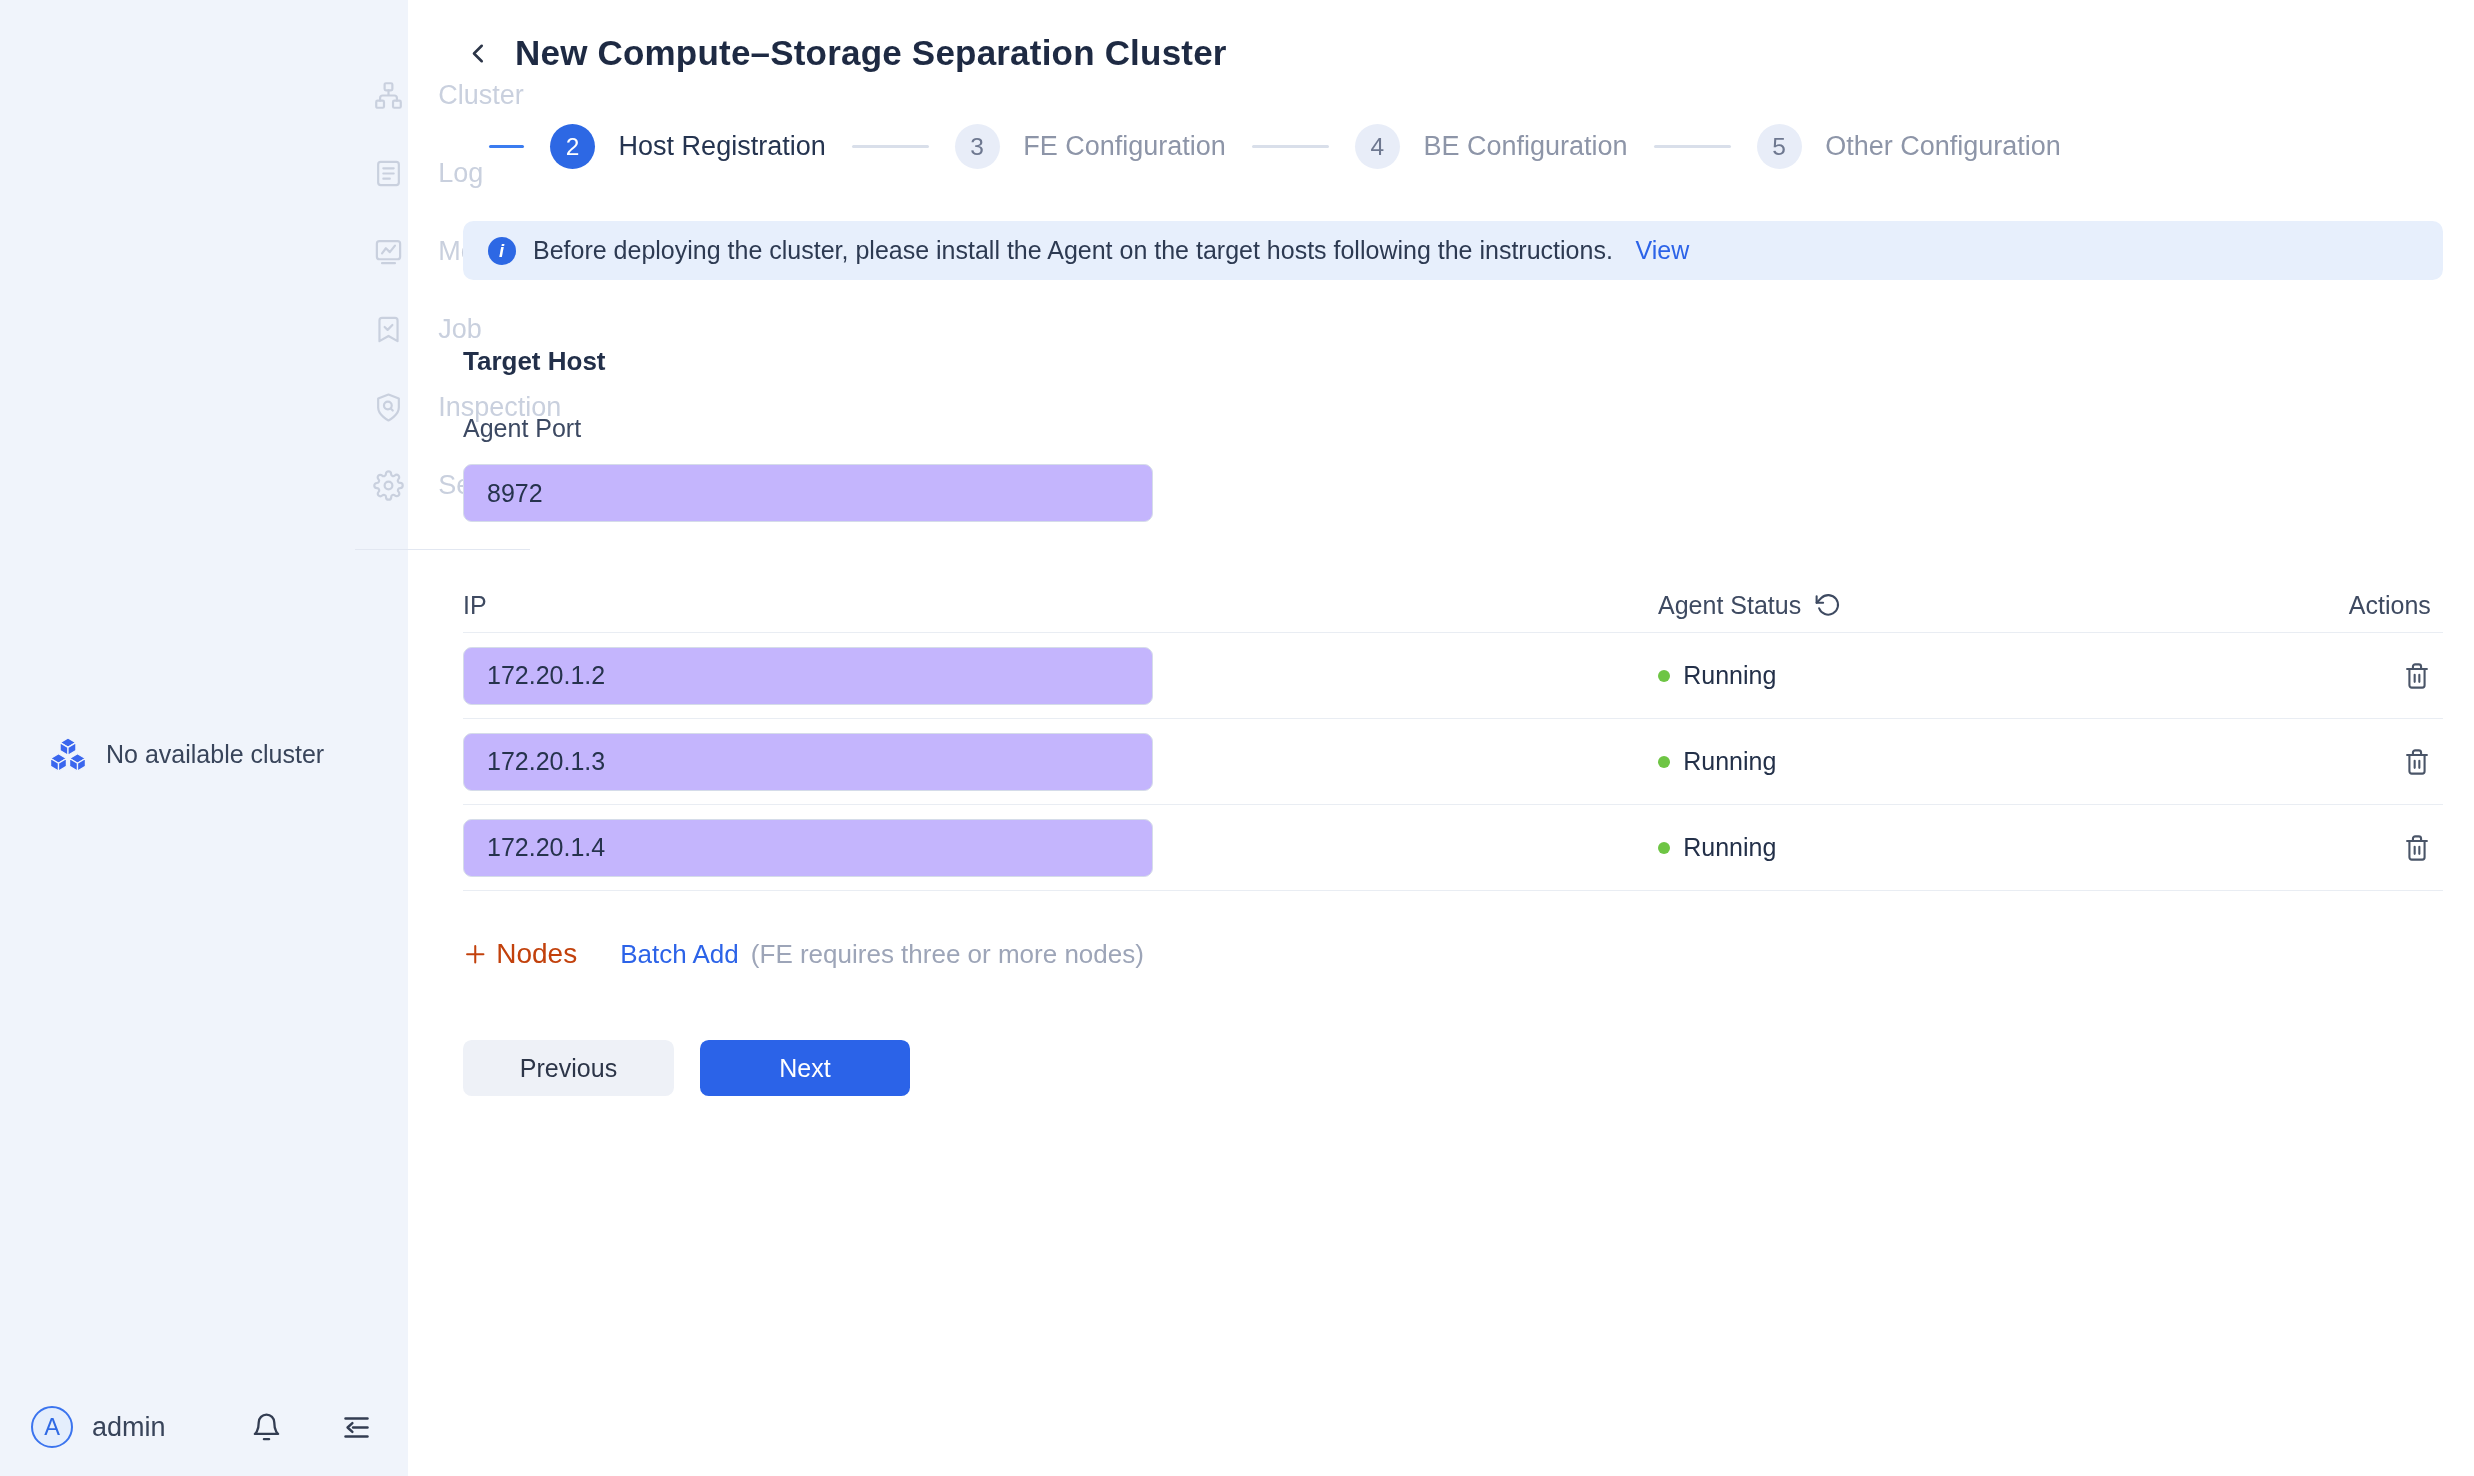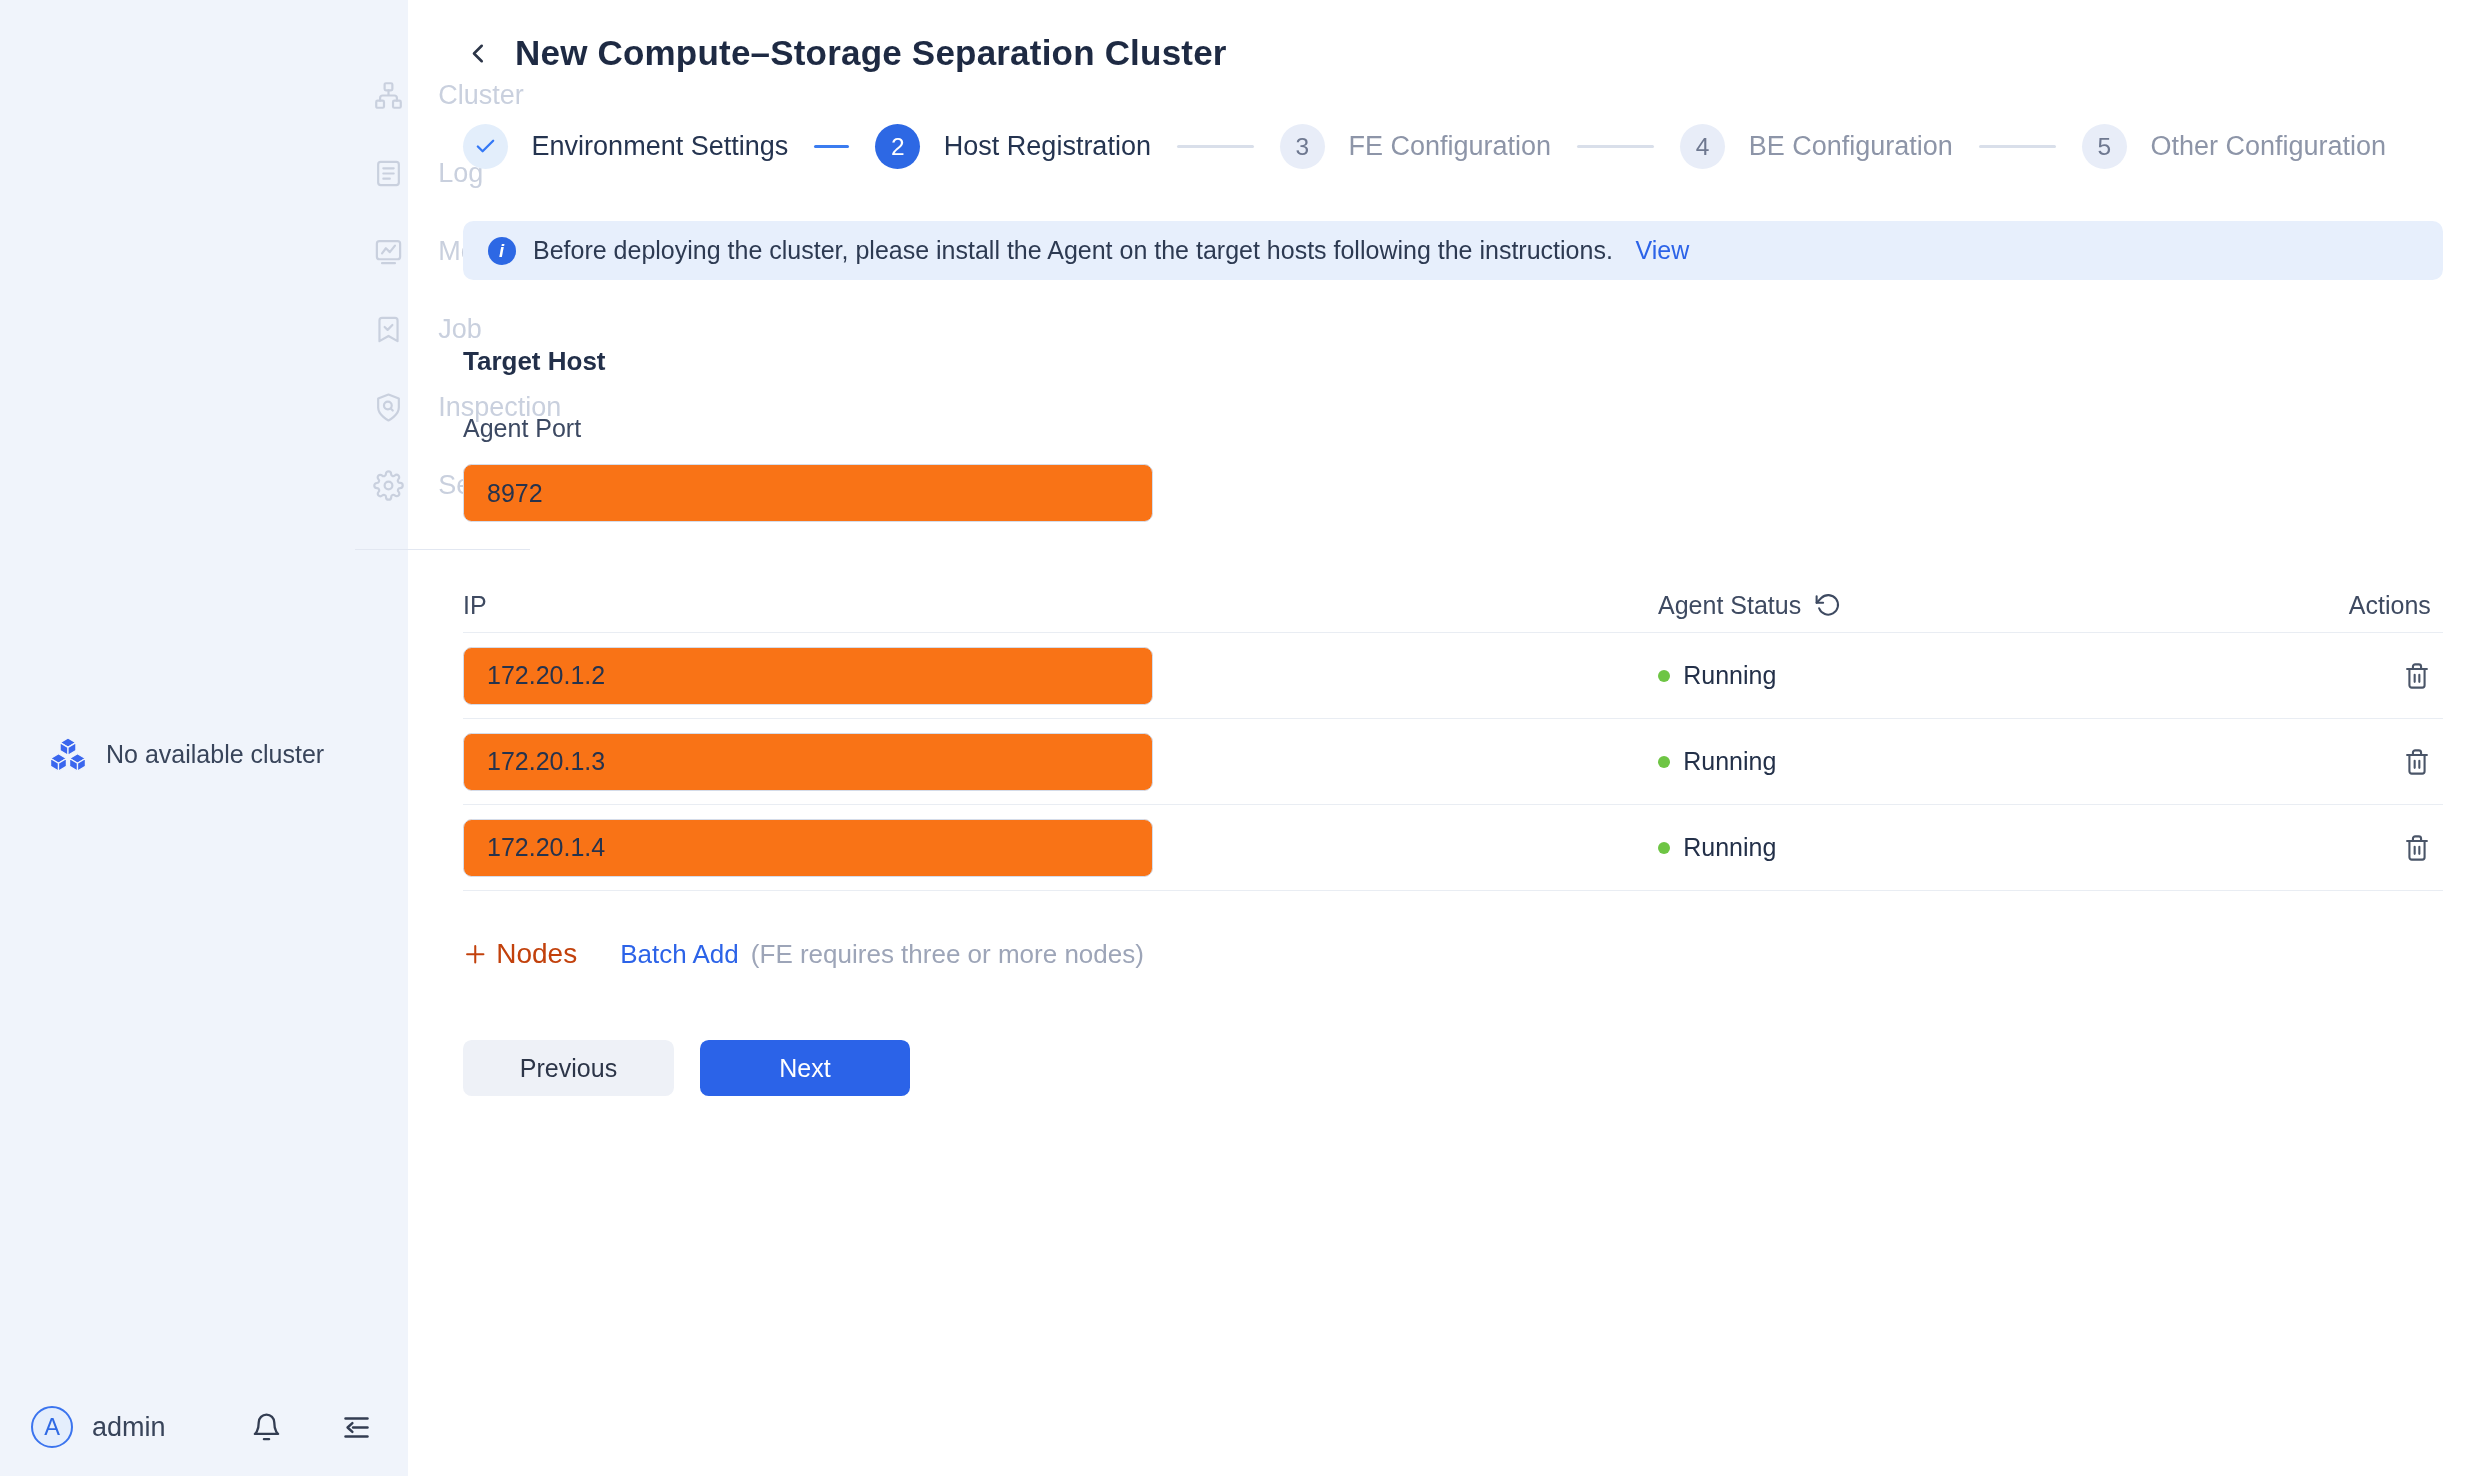--- a/index.html
+++ b/index.html
@@ -237,14 +237,6 @@
   </div>
 
   <div class="stepper">
-    <div class="step done">
-      <span class="step-circle">
-        <svg width="23" height="23" viewBox="0 0 24 24" fill="none" stroke="#3478f6" stroke-width="2.4" stroke-linecap="round" stroke-linejoin="round">
-          <polyline points="20 6 9 17 4 12"></polyline>
-        </svg>
-      </span>
-      <span class="step-label">Environment Settings</span>
-    </div>
     <div class="connector done"></div>
     <div class="step active">
       <span class="step-circle">2</span>

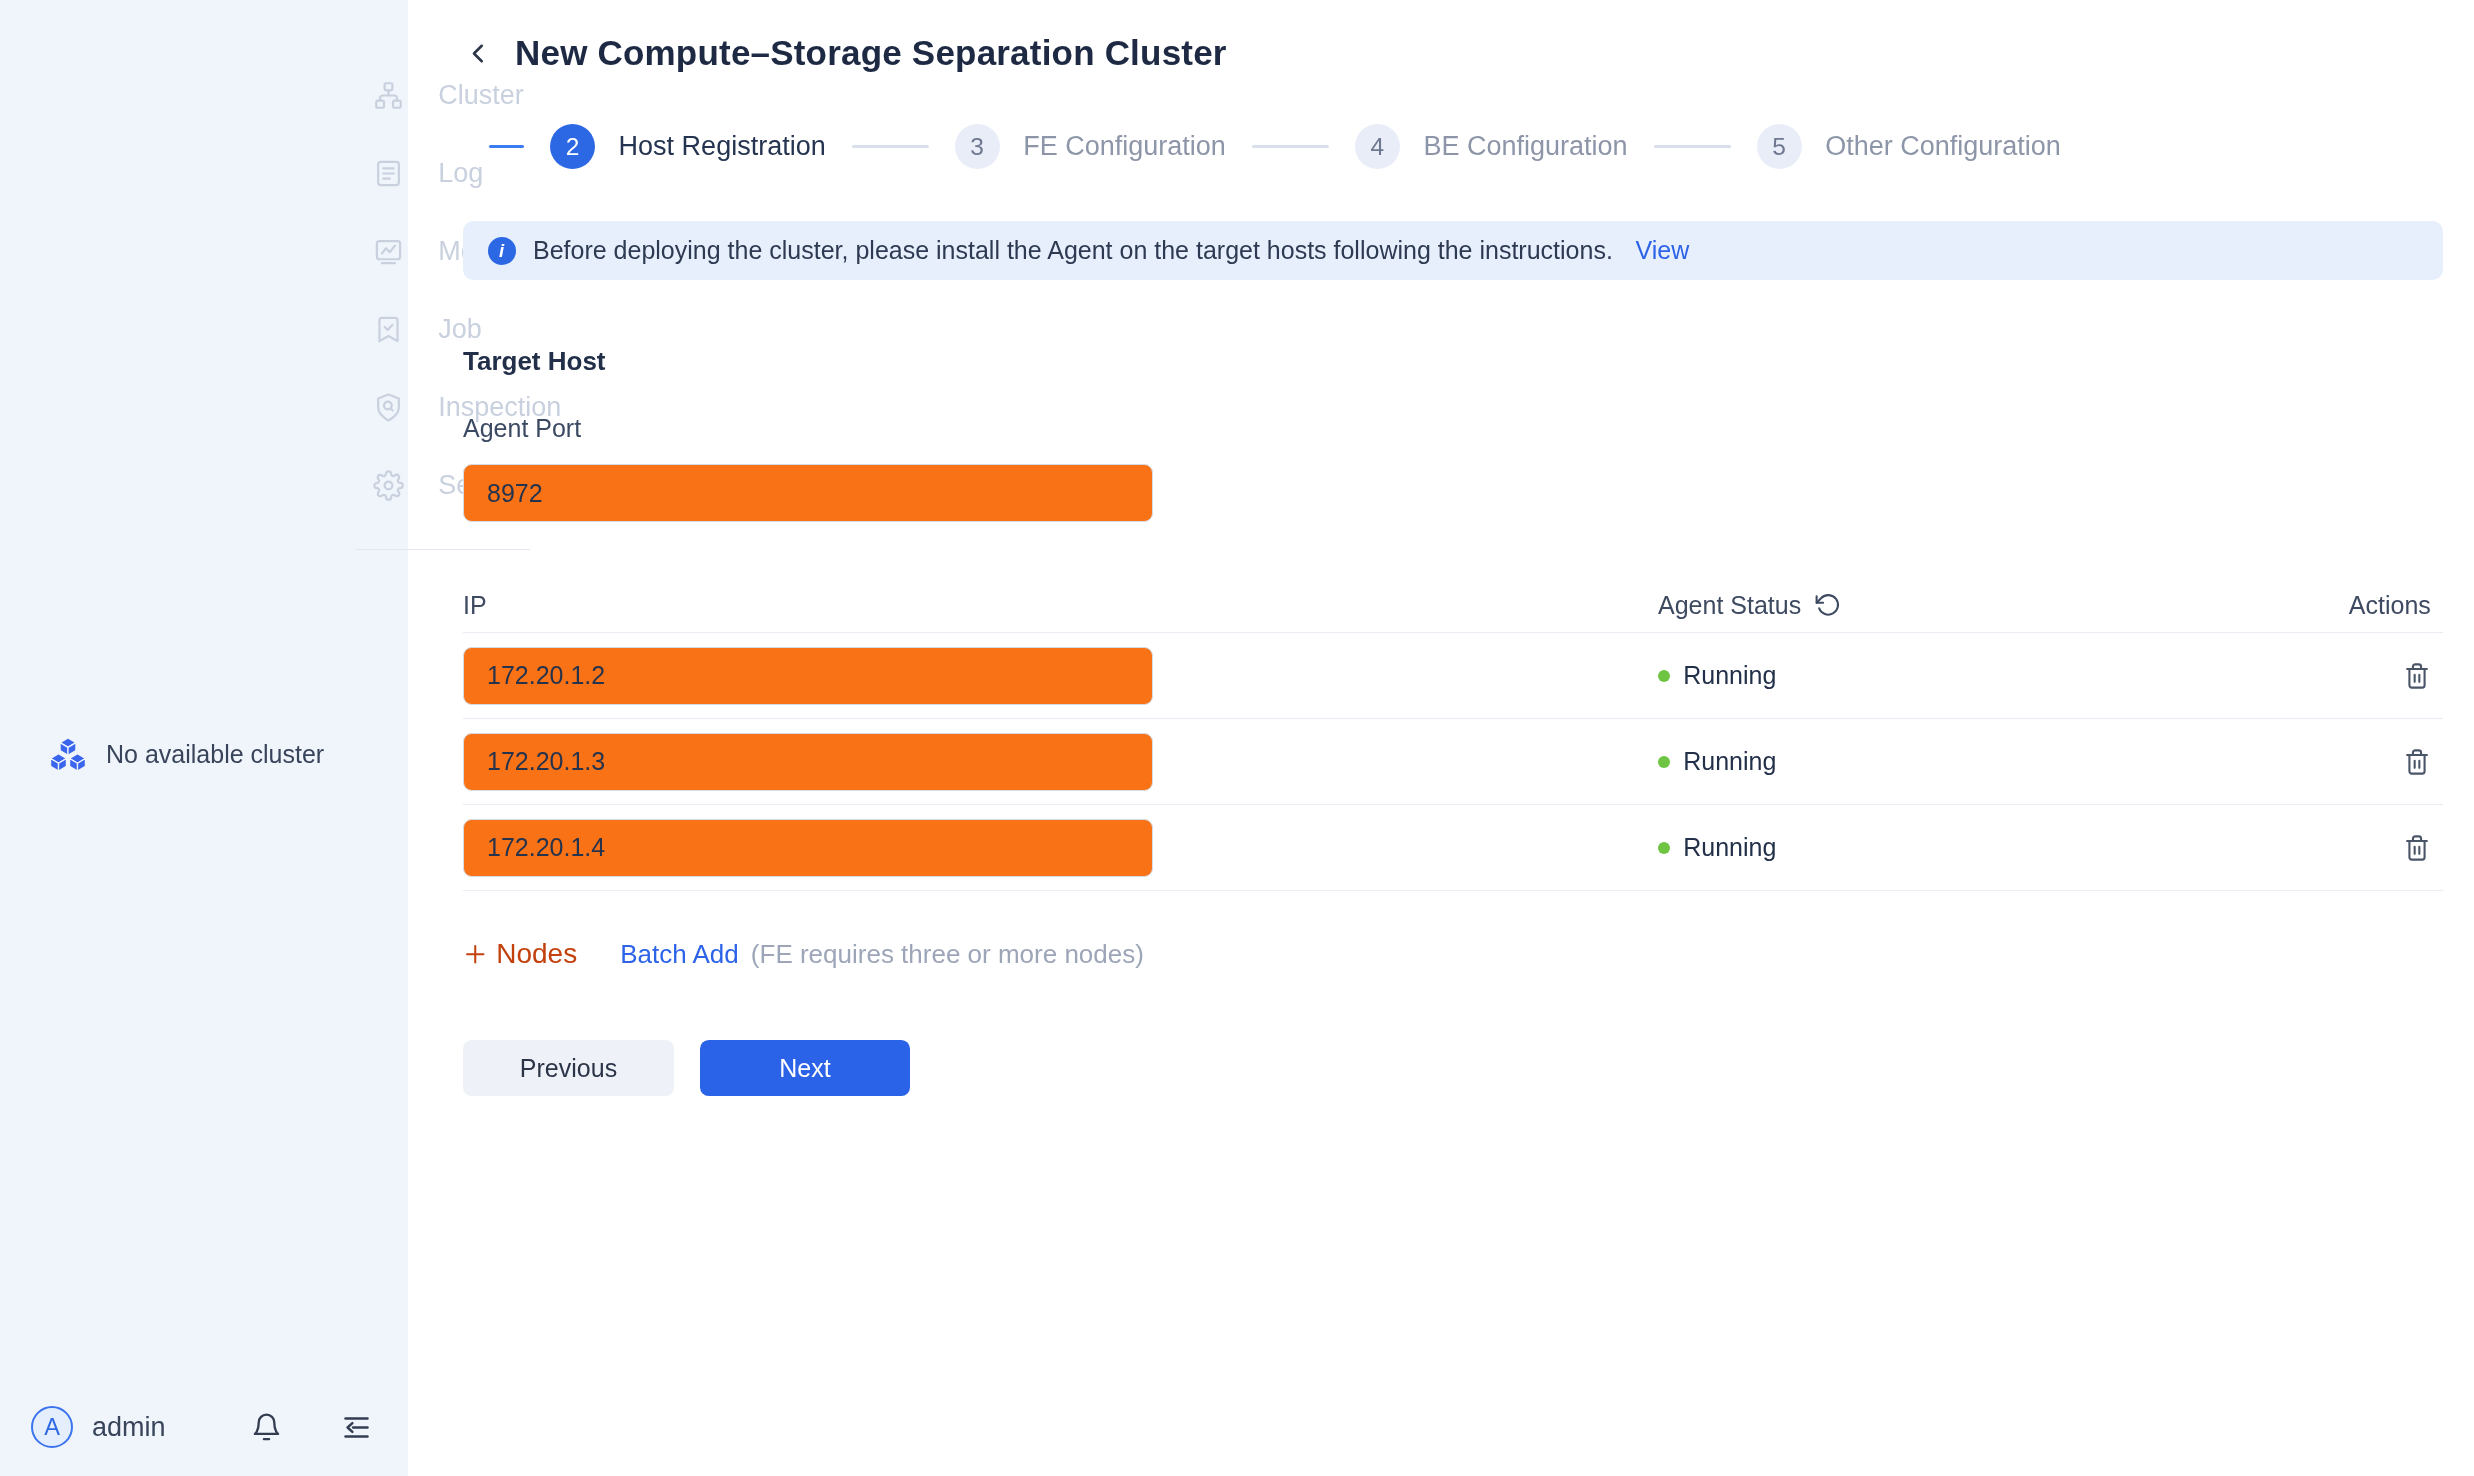--- a/index.html
+++ b/index.html
@@ -82,7 +82,7 @@
   .field-label { margin-top:37px; font-size:25px; color:#3c4962; }
   .text-input {
     margin-top:21px; width:690px; height:58px;
-    border:1.7px solid #d5dce9; border-radius:8.7px; background:#f97316;
+    border:1.7px solid #d5dce9; border-radius:8.7px; background:#c4b5fd;
     font-family:inherit; font-size:25px; color:#26334d; padding:0 23px; outline:none;
   }
 

